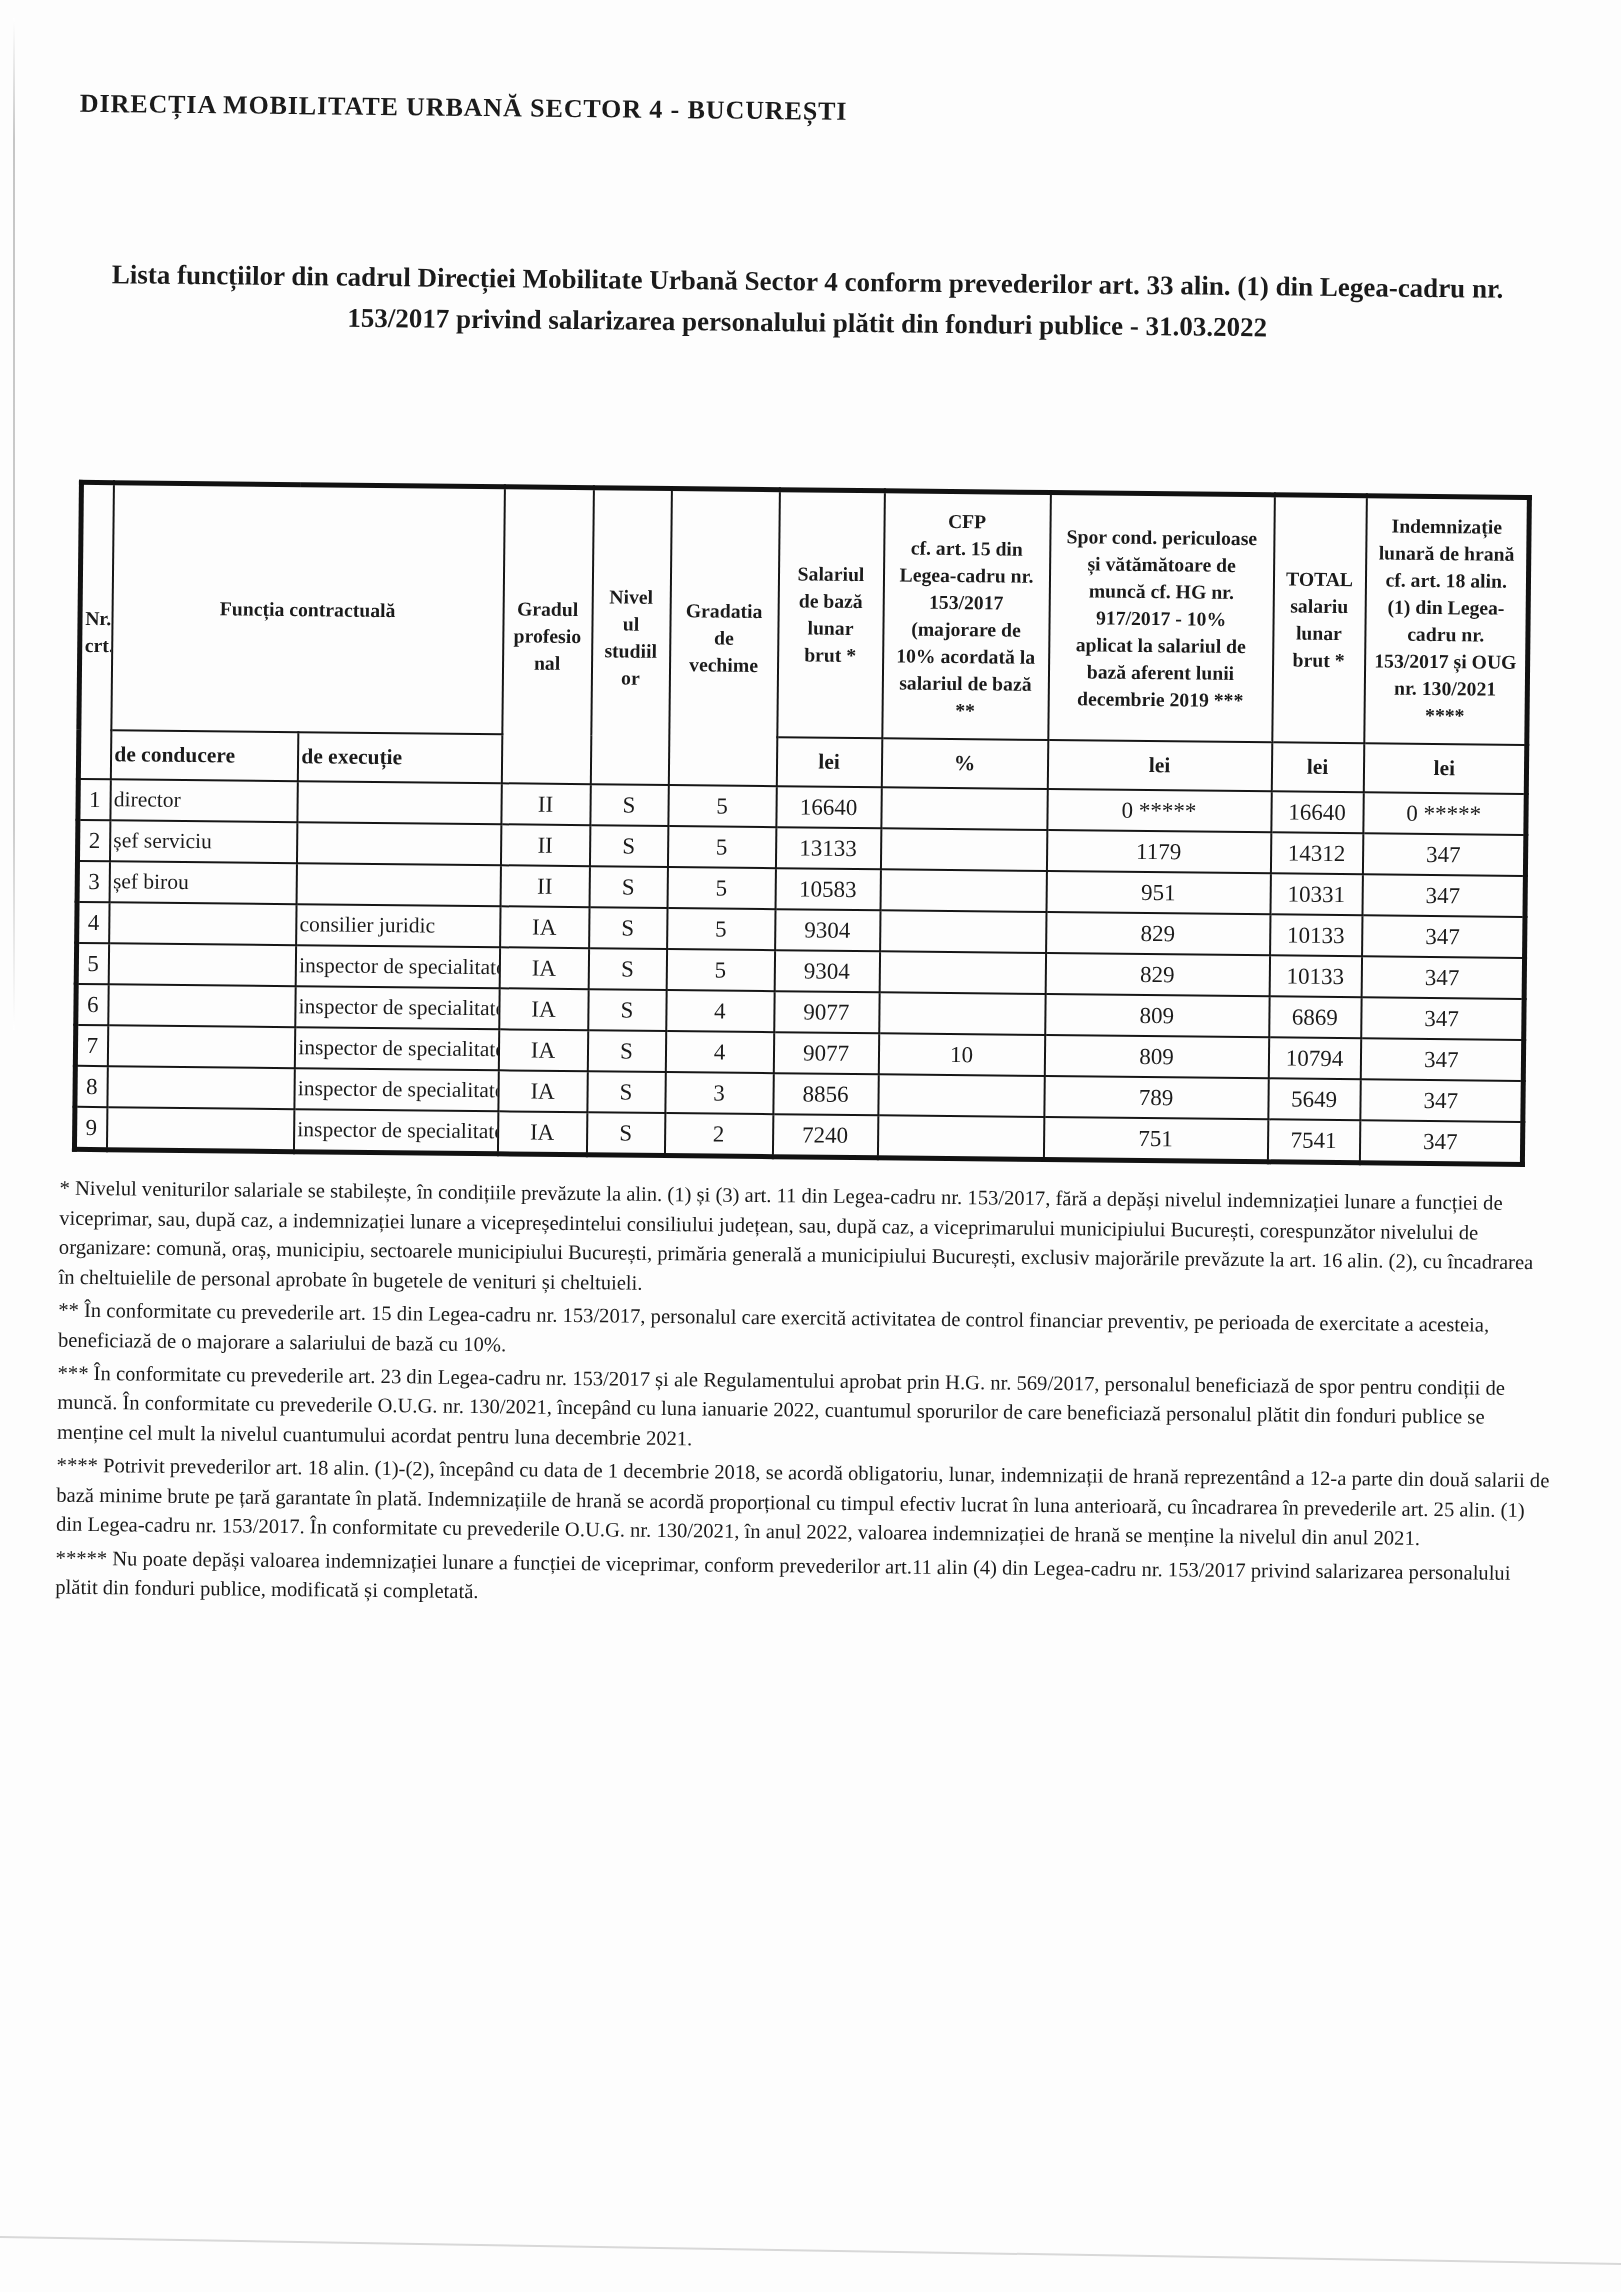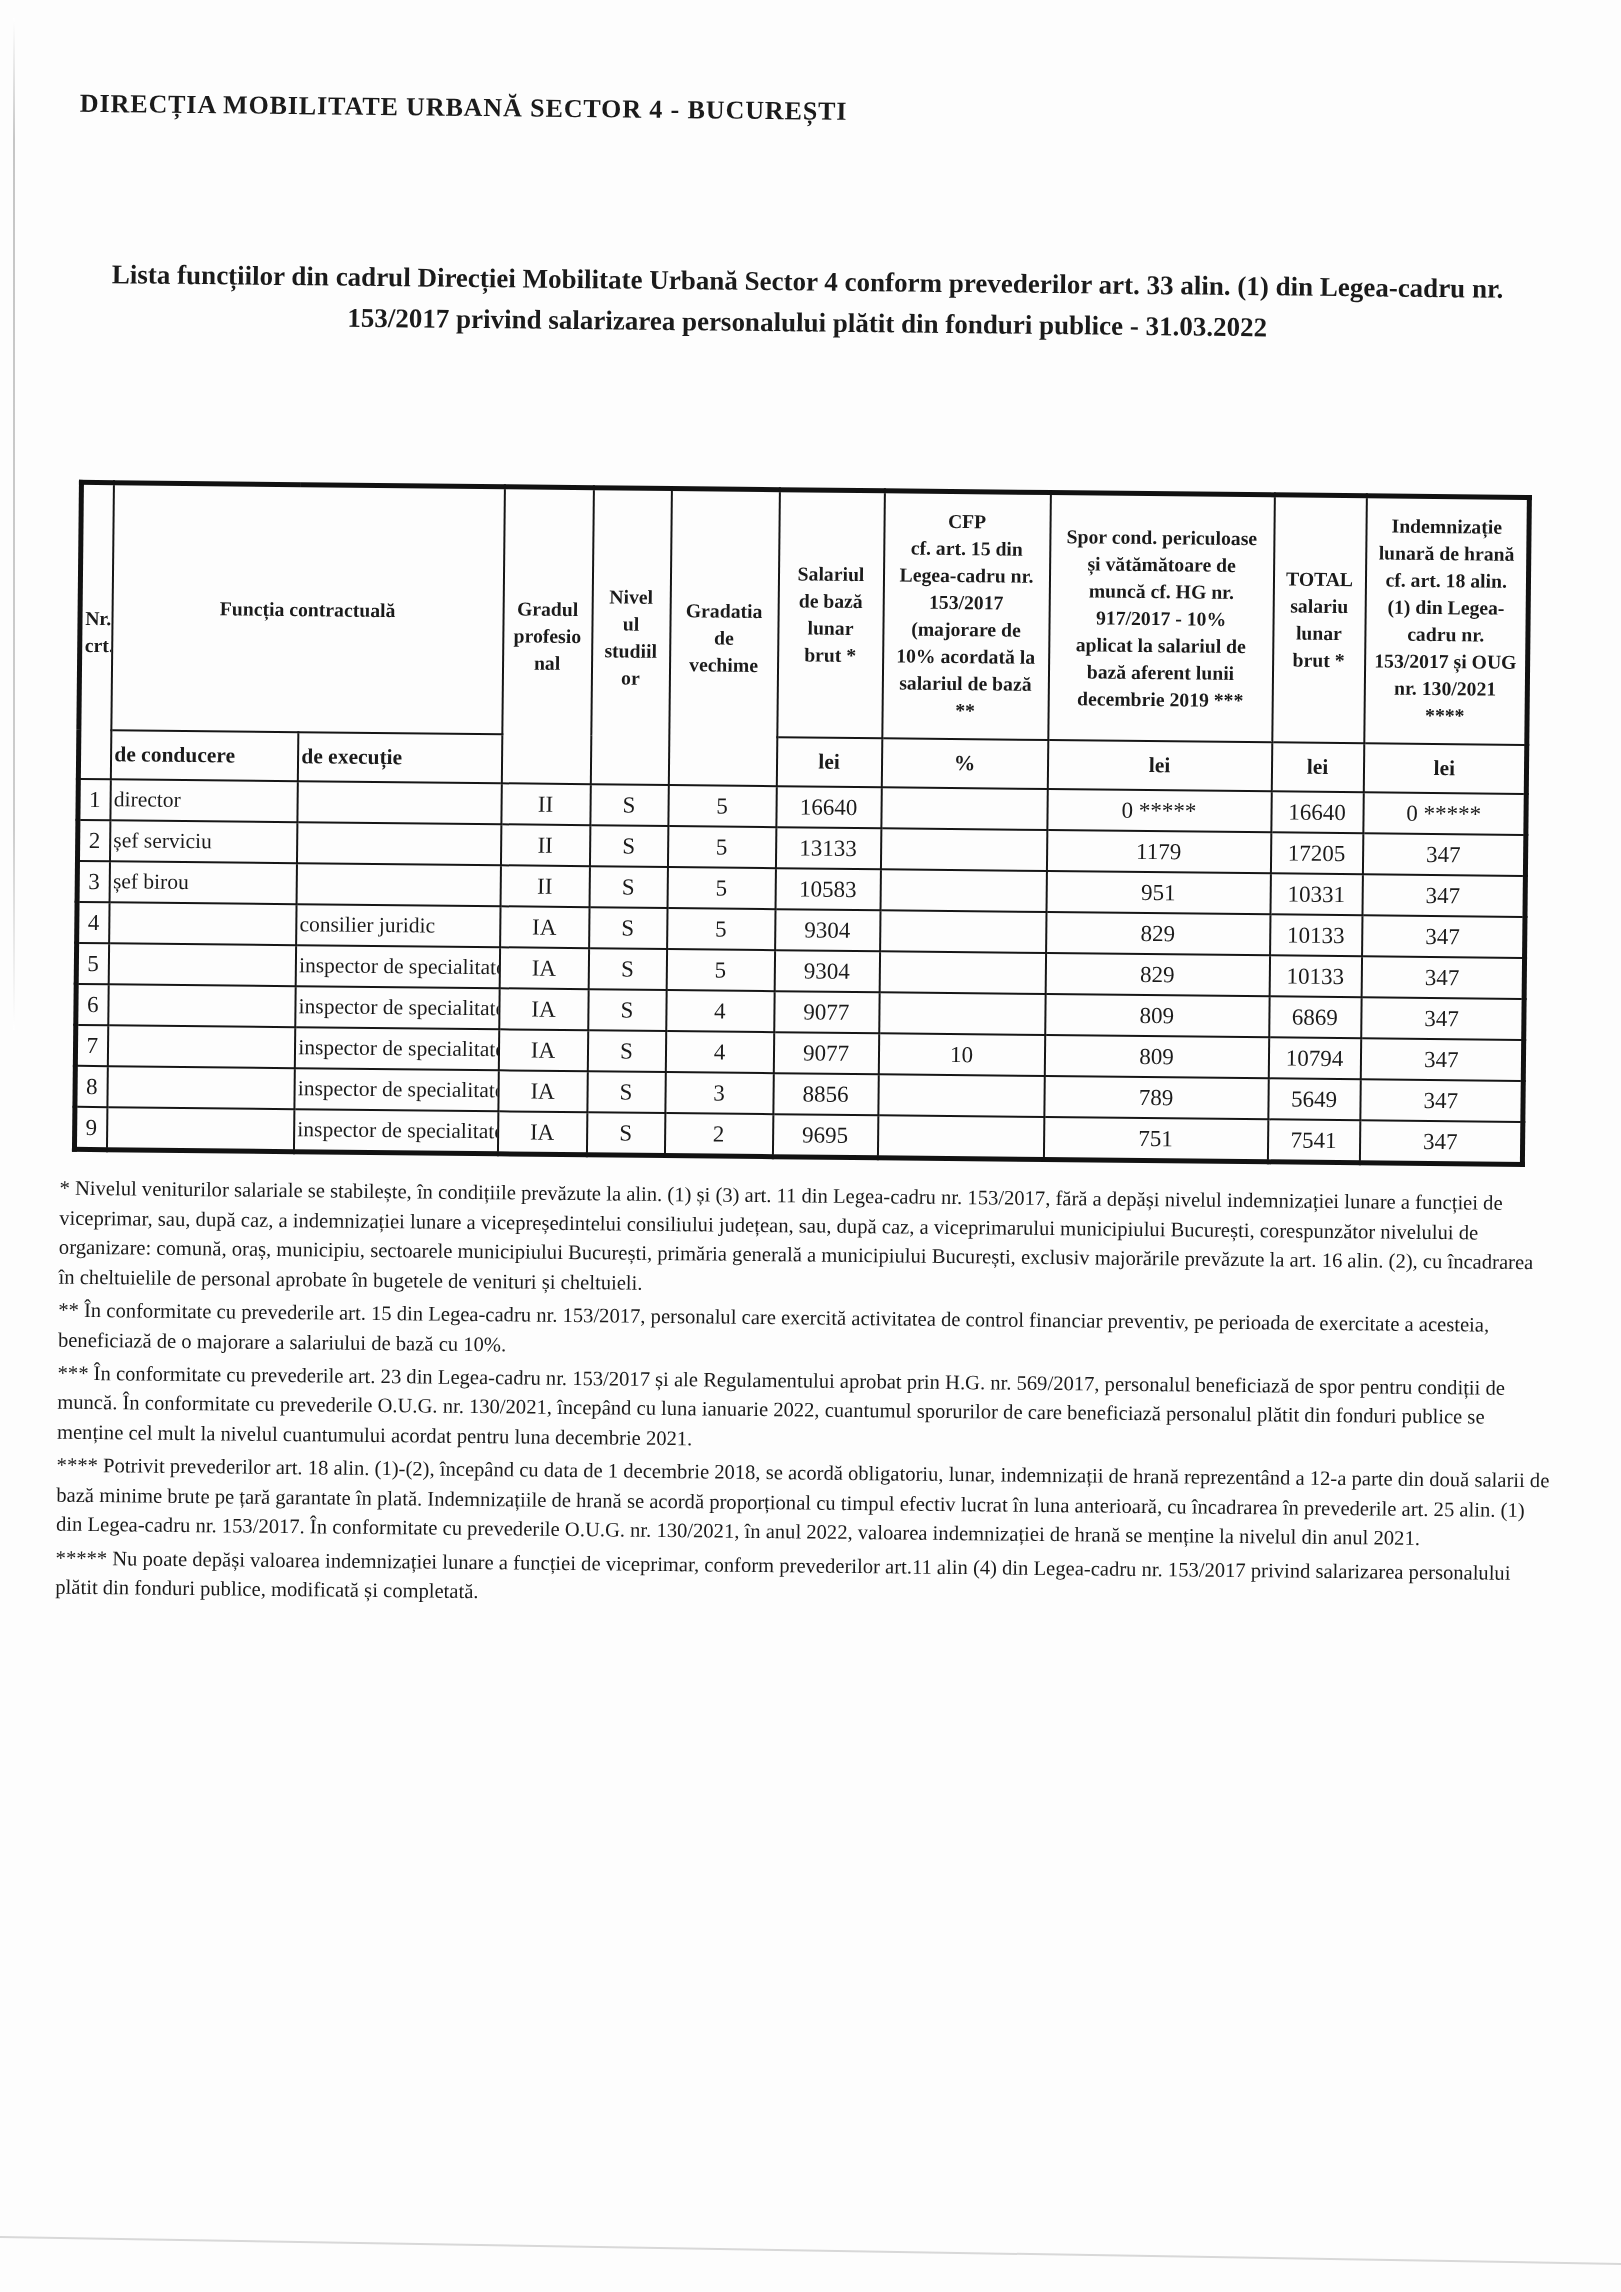--- a/index.html
+++ b/index.html
@@ -226,7 +226,7 @@
           <td>13133</td>
           <td></td>
           <td>1179</td>
-          <td>17205</td>
+          <td>14312</td>
           <td>347</td>
         </tr>
         <tr>

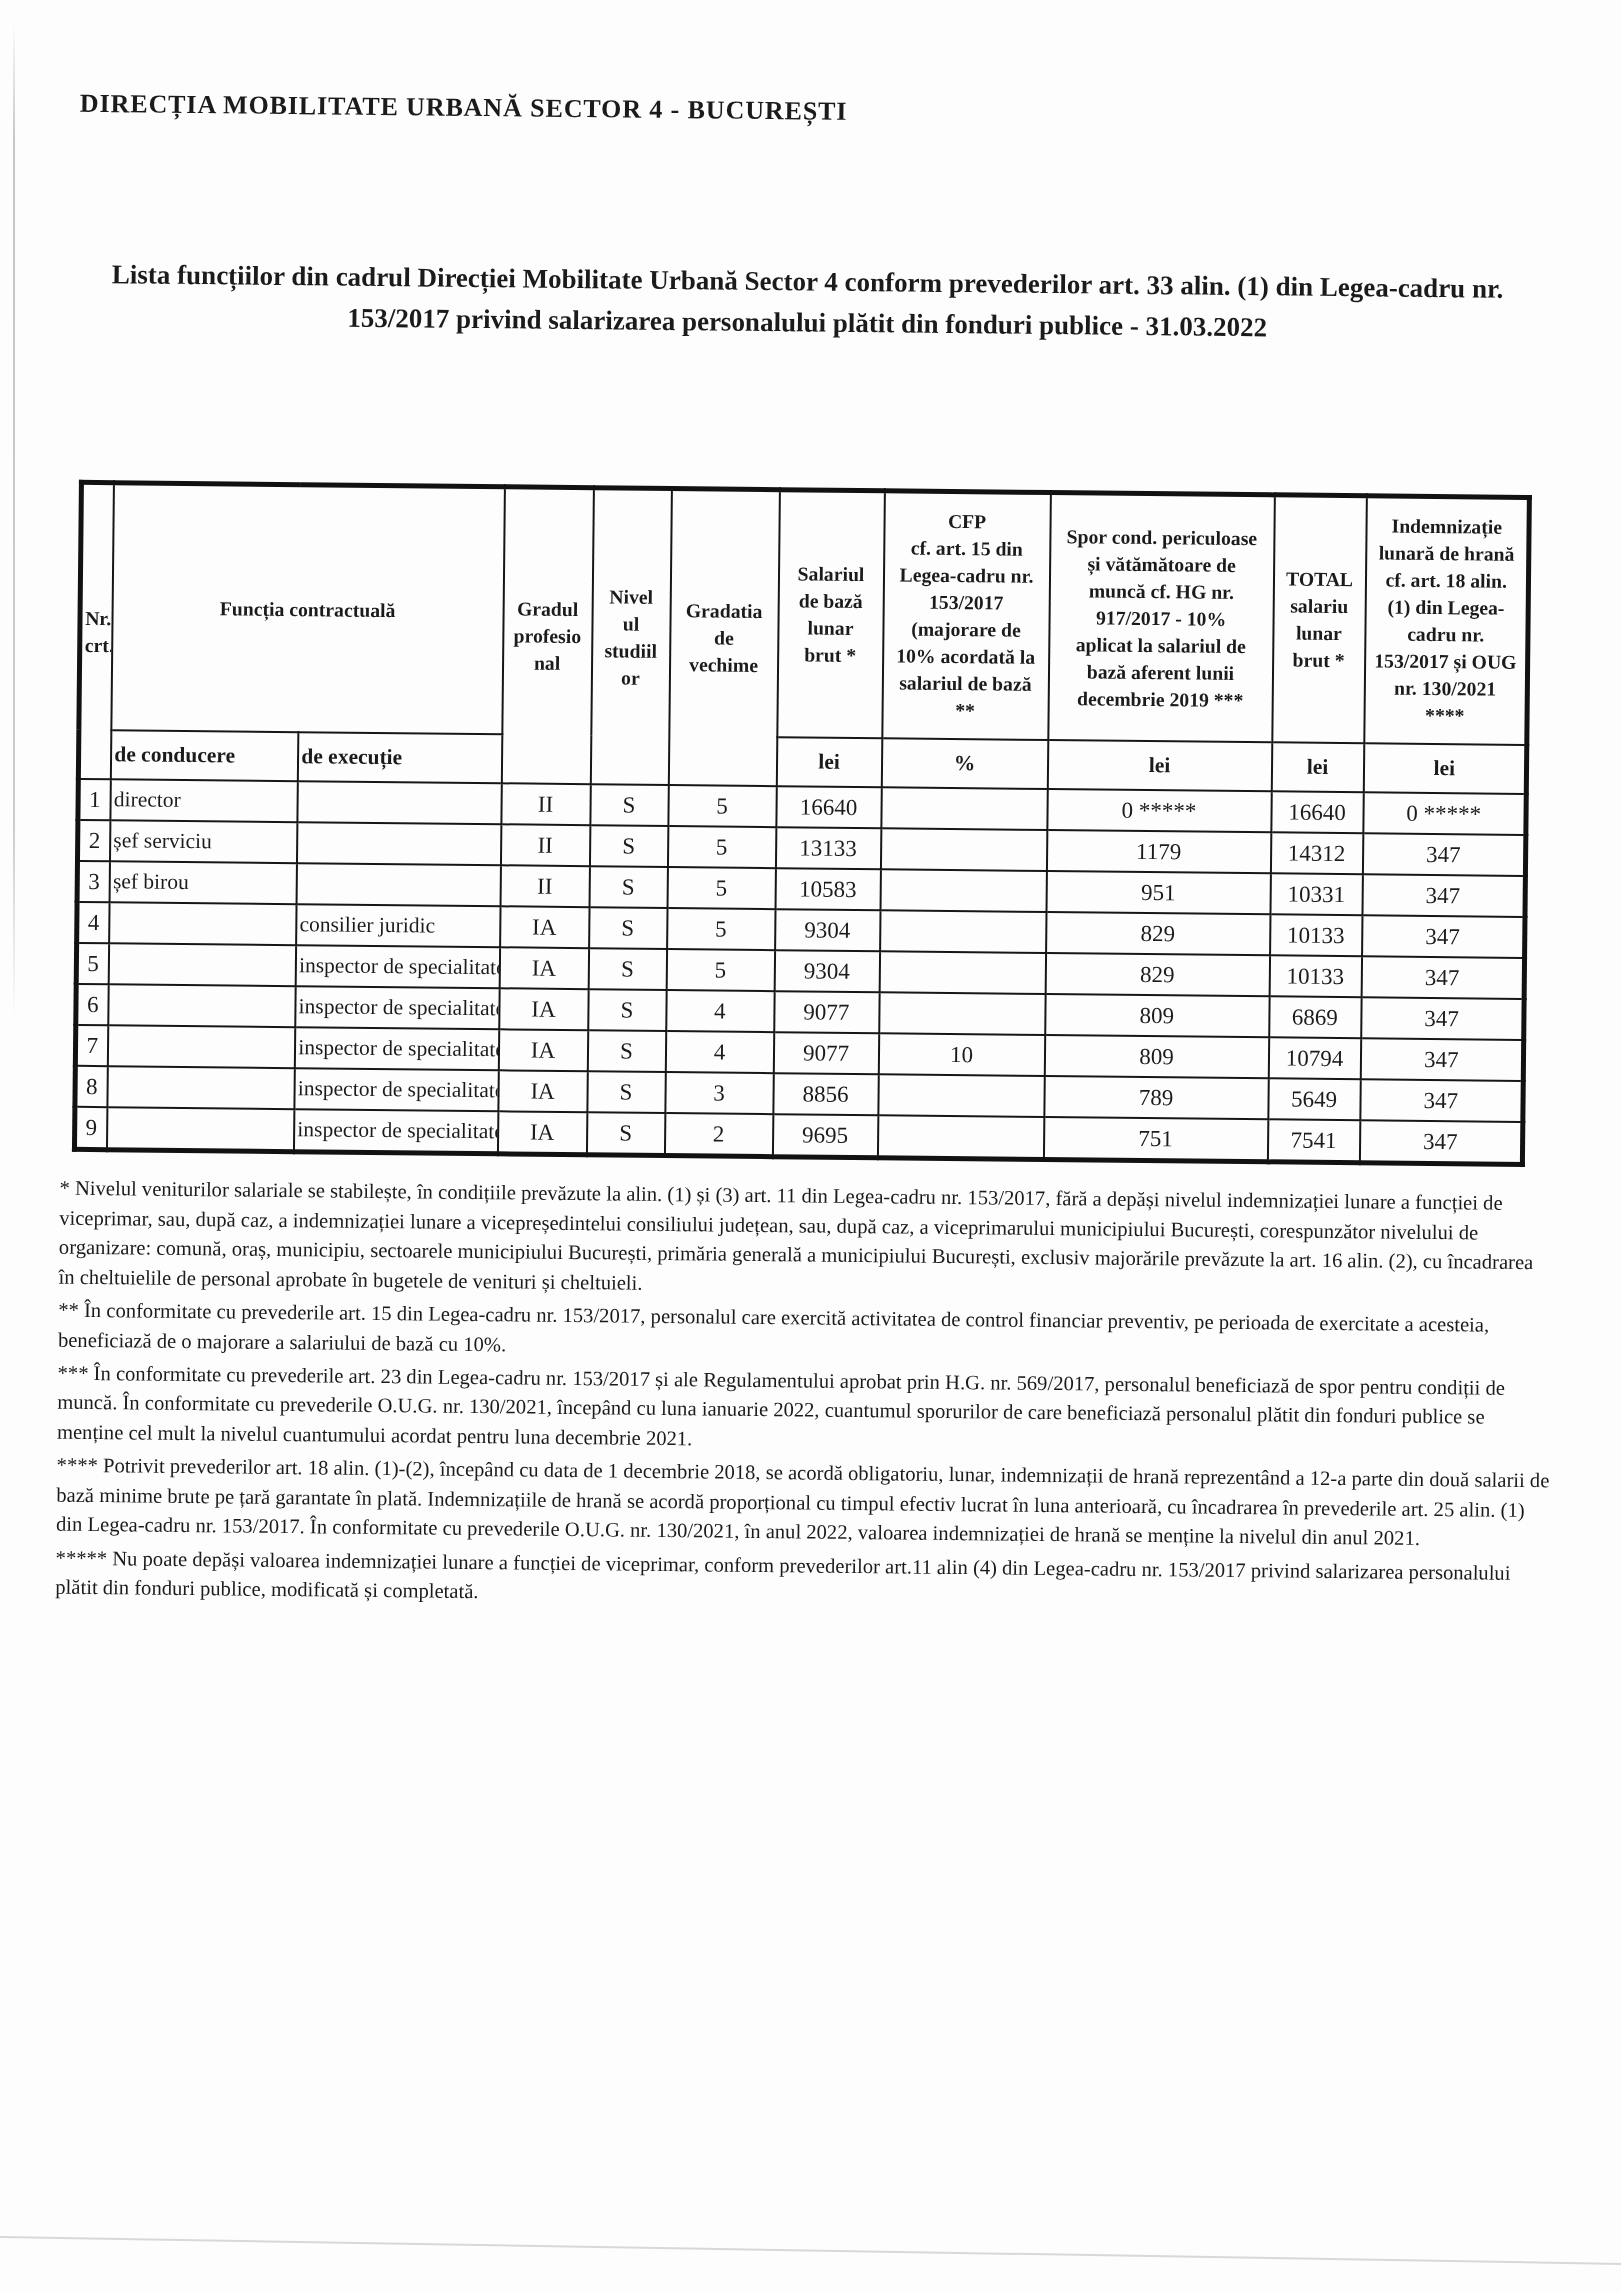--- a/index.html
+++ b/index.html
@@ -314,7 +314,7 @@
           <td>IA</td>
           <td>S</td>
           <td>2</td>
-          <td>9695</td>
+          <td>7240</td>
           <td></td>
           <td>751</td>
           <td>7541</td>

